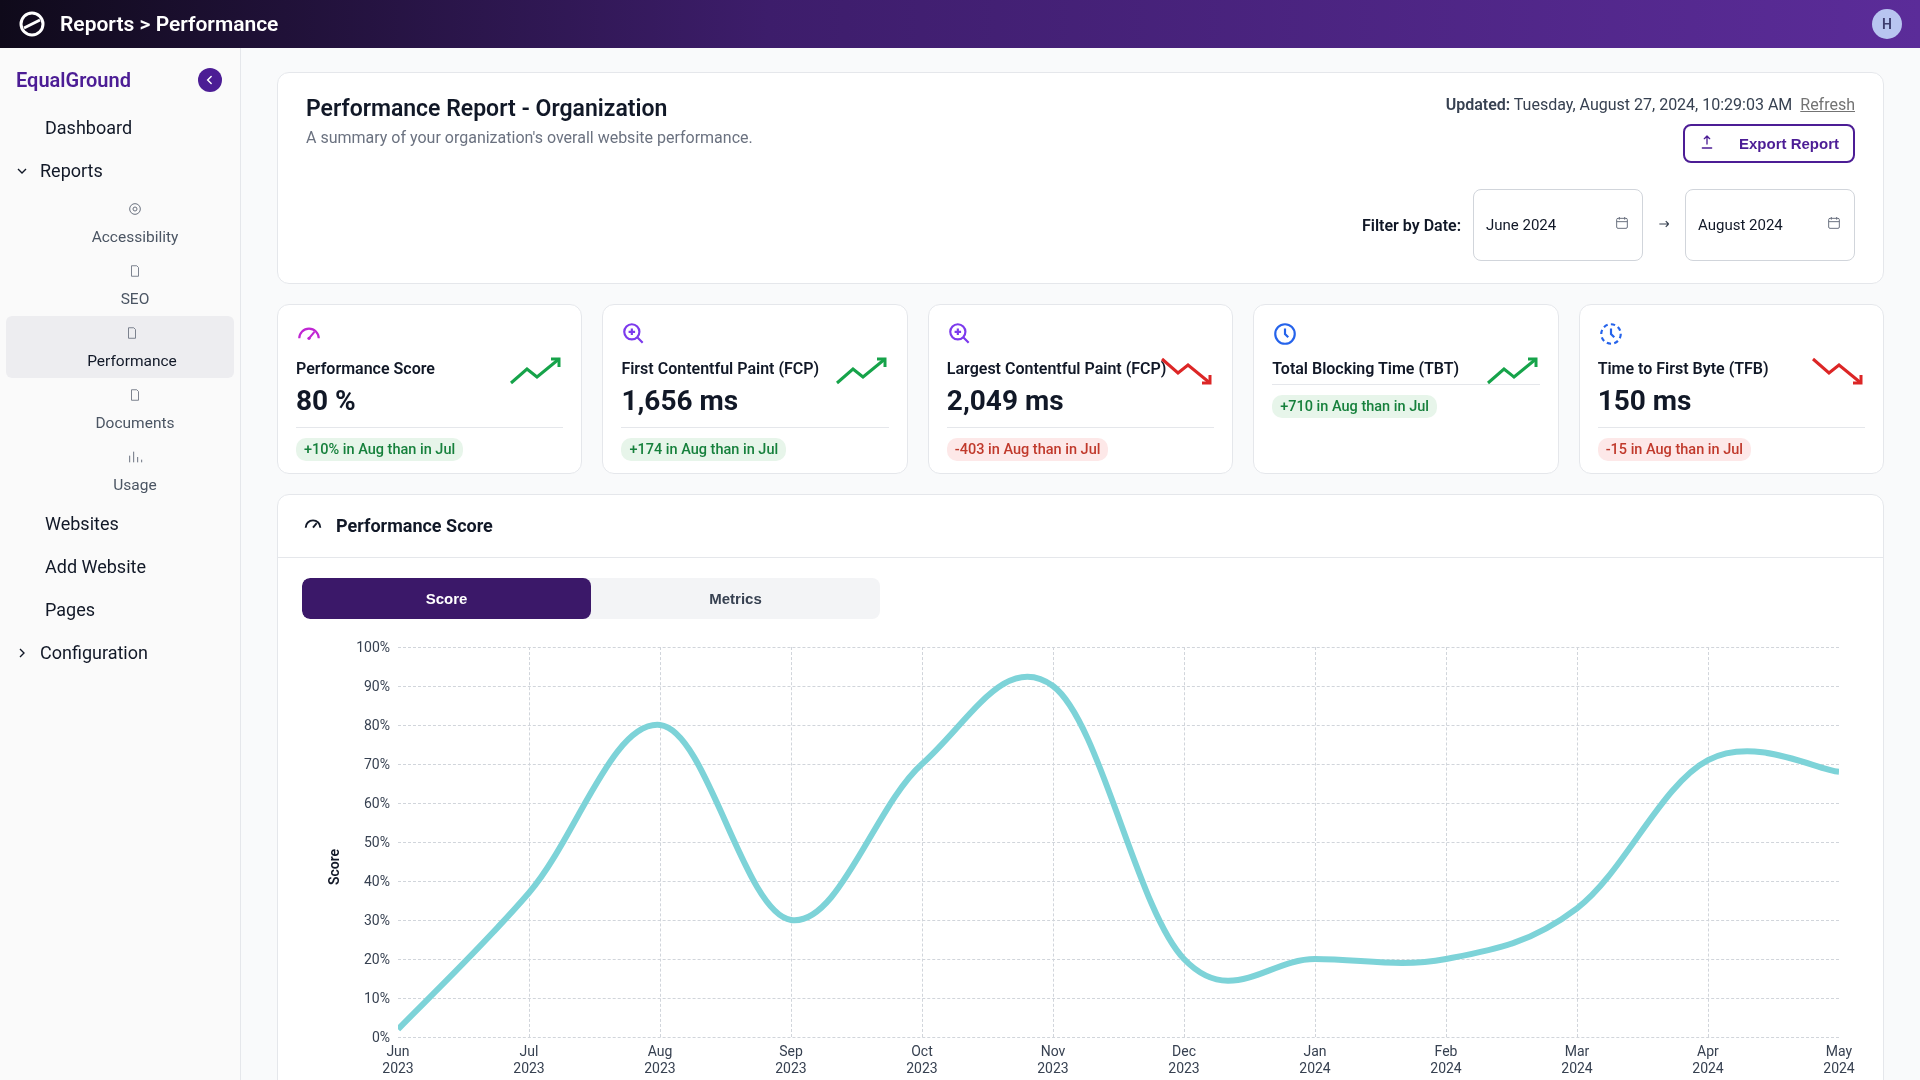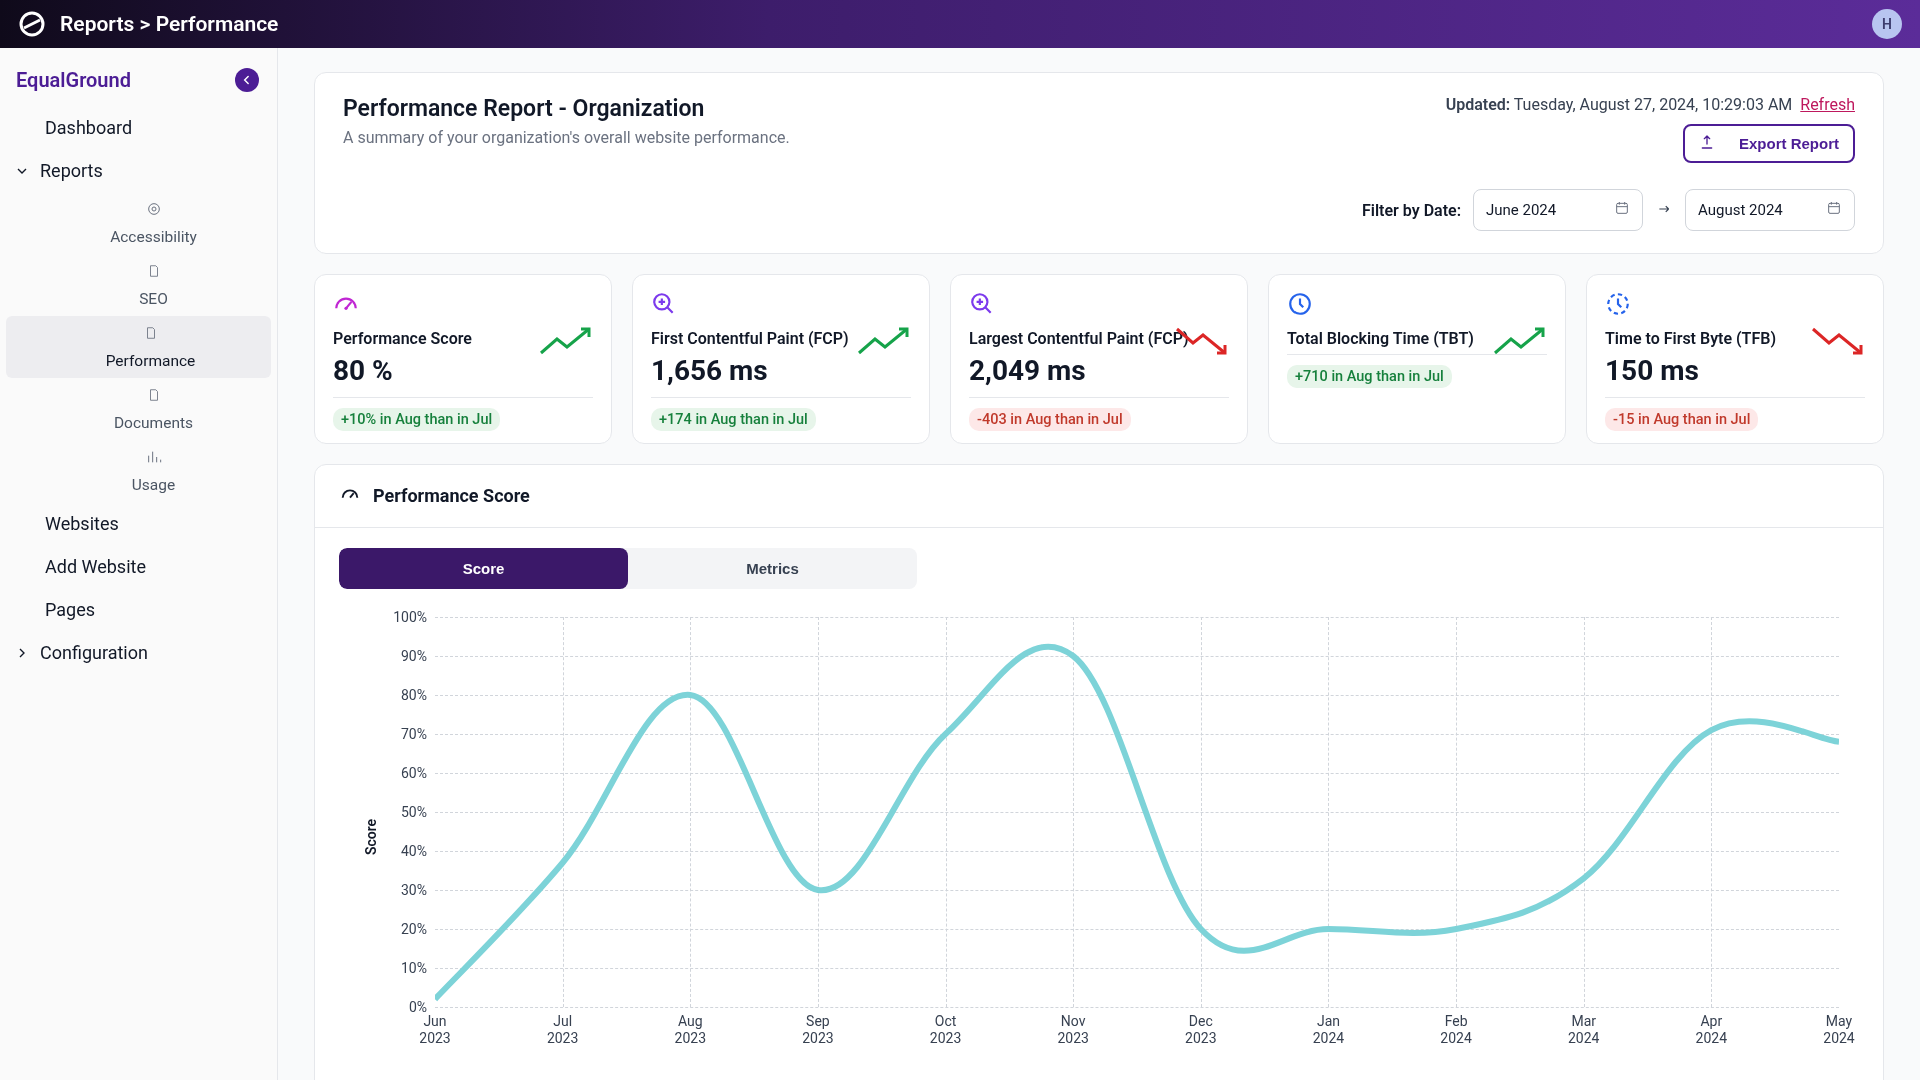--- a/index.html
+++ b/index.html
@@ -12,7 +12,7 @@
 .avatar { width: 30px; height: 30px; border-radius: 50%; background: #b8c5f0; display: flex; align-items: center; justify-content: center; font-size: 14px; font-weight: 600; color: #3d3d6e; }
 
 .layout { display: flex; height: calc(100% - 48px); }
-.sidebar { width: 278px; background: #fafafa; border-right: 1px solid #e5e7eb; padding-top: 10px; overflow-y: auto; }
+.sidebar { width: 241px; background: #fafafa; border-right: 1px solid #e5e7eb; padding-top: 10px; overflow-y: auto; }
 .org-row { display: flex; align-items: center; justify-content: space-between; padding: 10px 18px 14px 16px; }
 .org-name { font-size: 20px; font-weight: 600; color: #4c1d95; }
 .org-circle { width: 24px; height: 24px; border-radius: 50%; background: #4c1d95; display: flex; align-items: center; justify-content: center; }

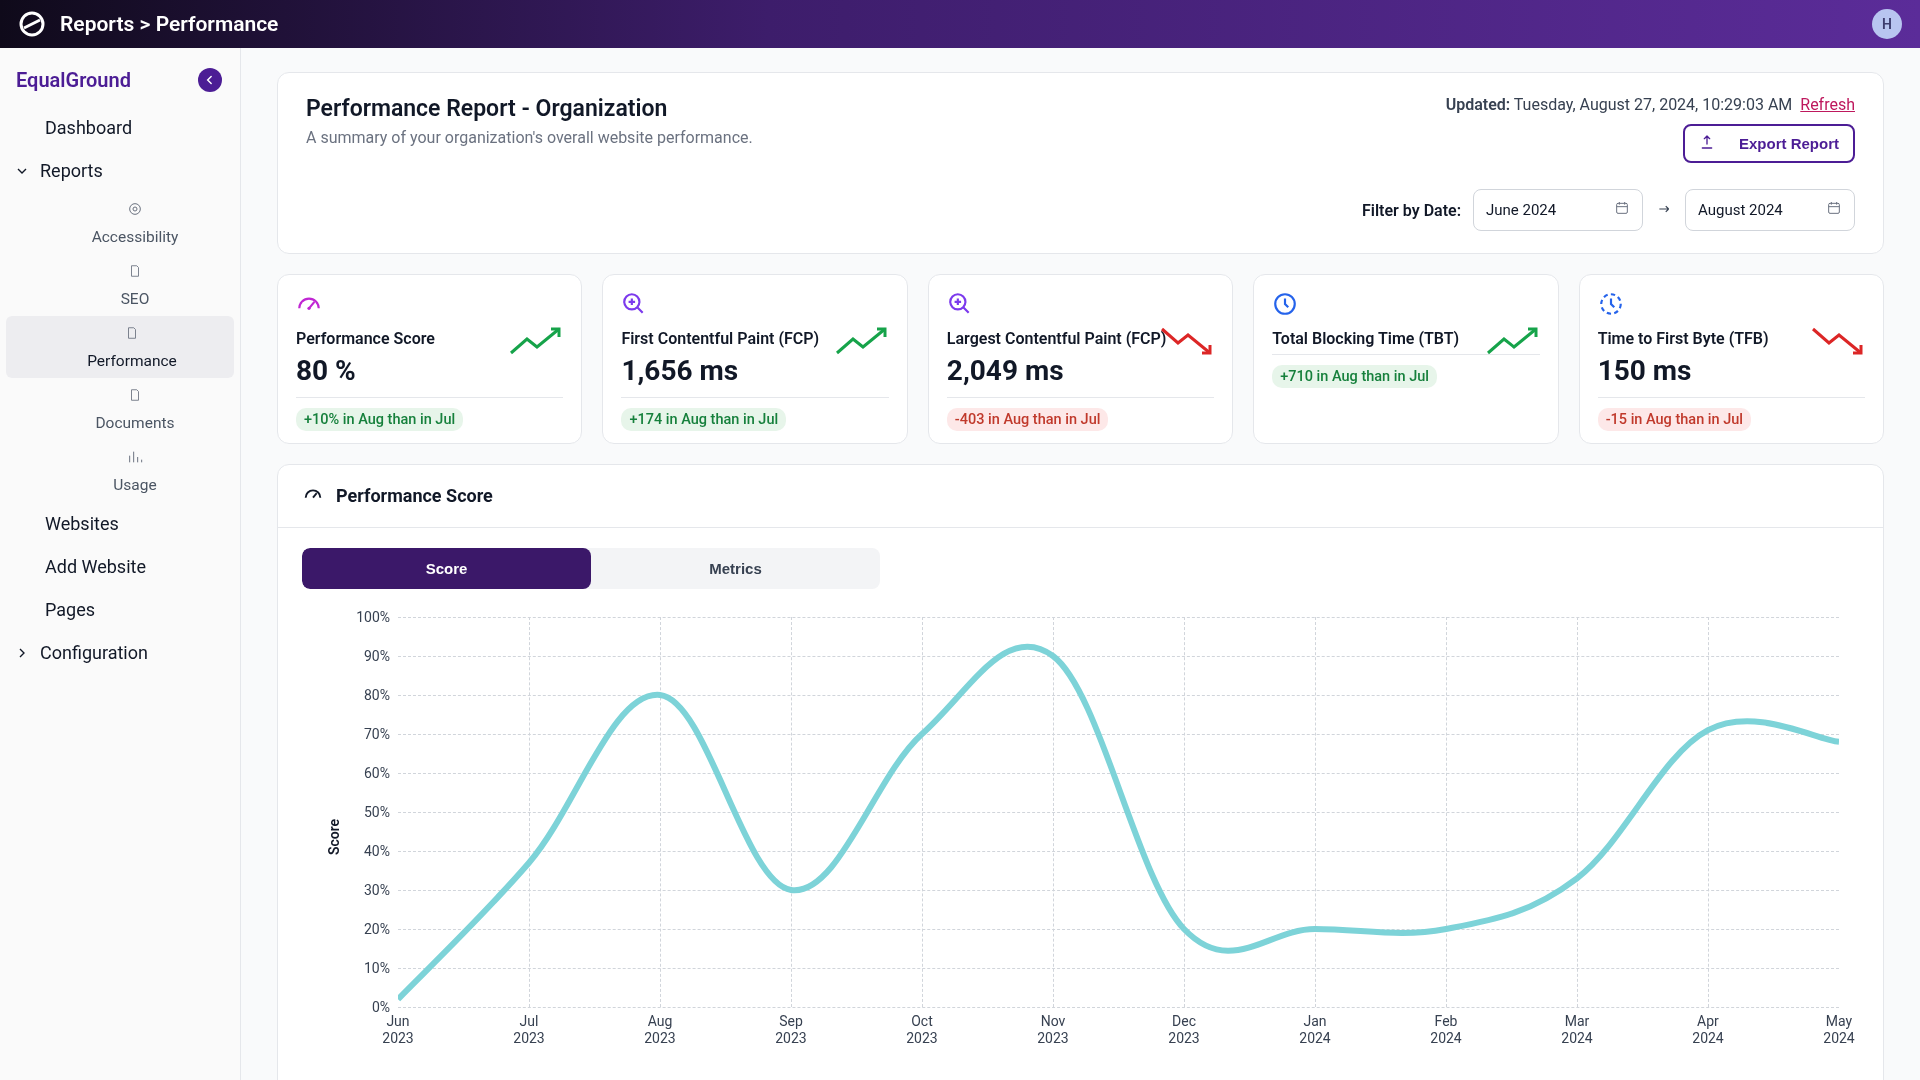--- a/index.html
+++ b/index.html
@@ -35,7 +35,7 @@
 .ht-right { text-align: right; }
 .updated { font-size: 16px; color: #374151; }
 .updated .lbl { font-weight: 600; }
-.updated a { color: #be185d; text-decoration: underline; cursor: pointer; margin-left: 4px; }
+.updated a { color: #737373; text-decoration: underline; cursor: pointer; margin-left: 4px; }
 .export-btn { display: inline-flex; align-items: center; gap: 24px; border: 2px solid #4c1d95; color: #4c1d95; background: #fff; padding: 8px 14px; border-radius: 8px; font-size: 15px; font-weight: 600; cursor: pointer; margin-top: 10px; }
 .filter-row { display: flex; justify-content: flex-end; align-items: center; gap: 12px; margin-top: 26px; }
 .filter-lbl { font-size: 16px; font-weight: 600; }

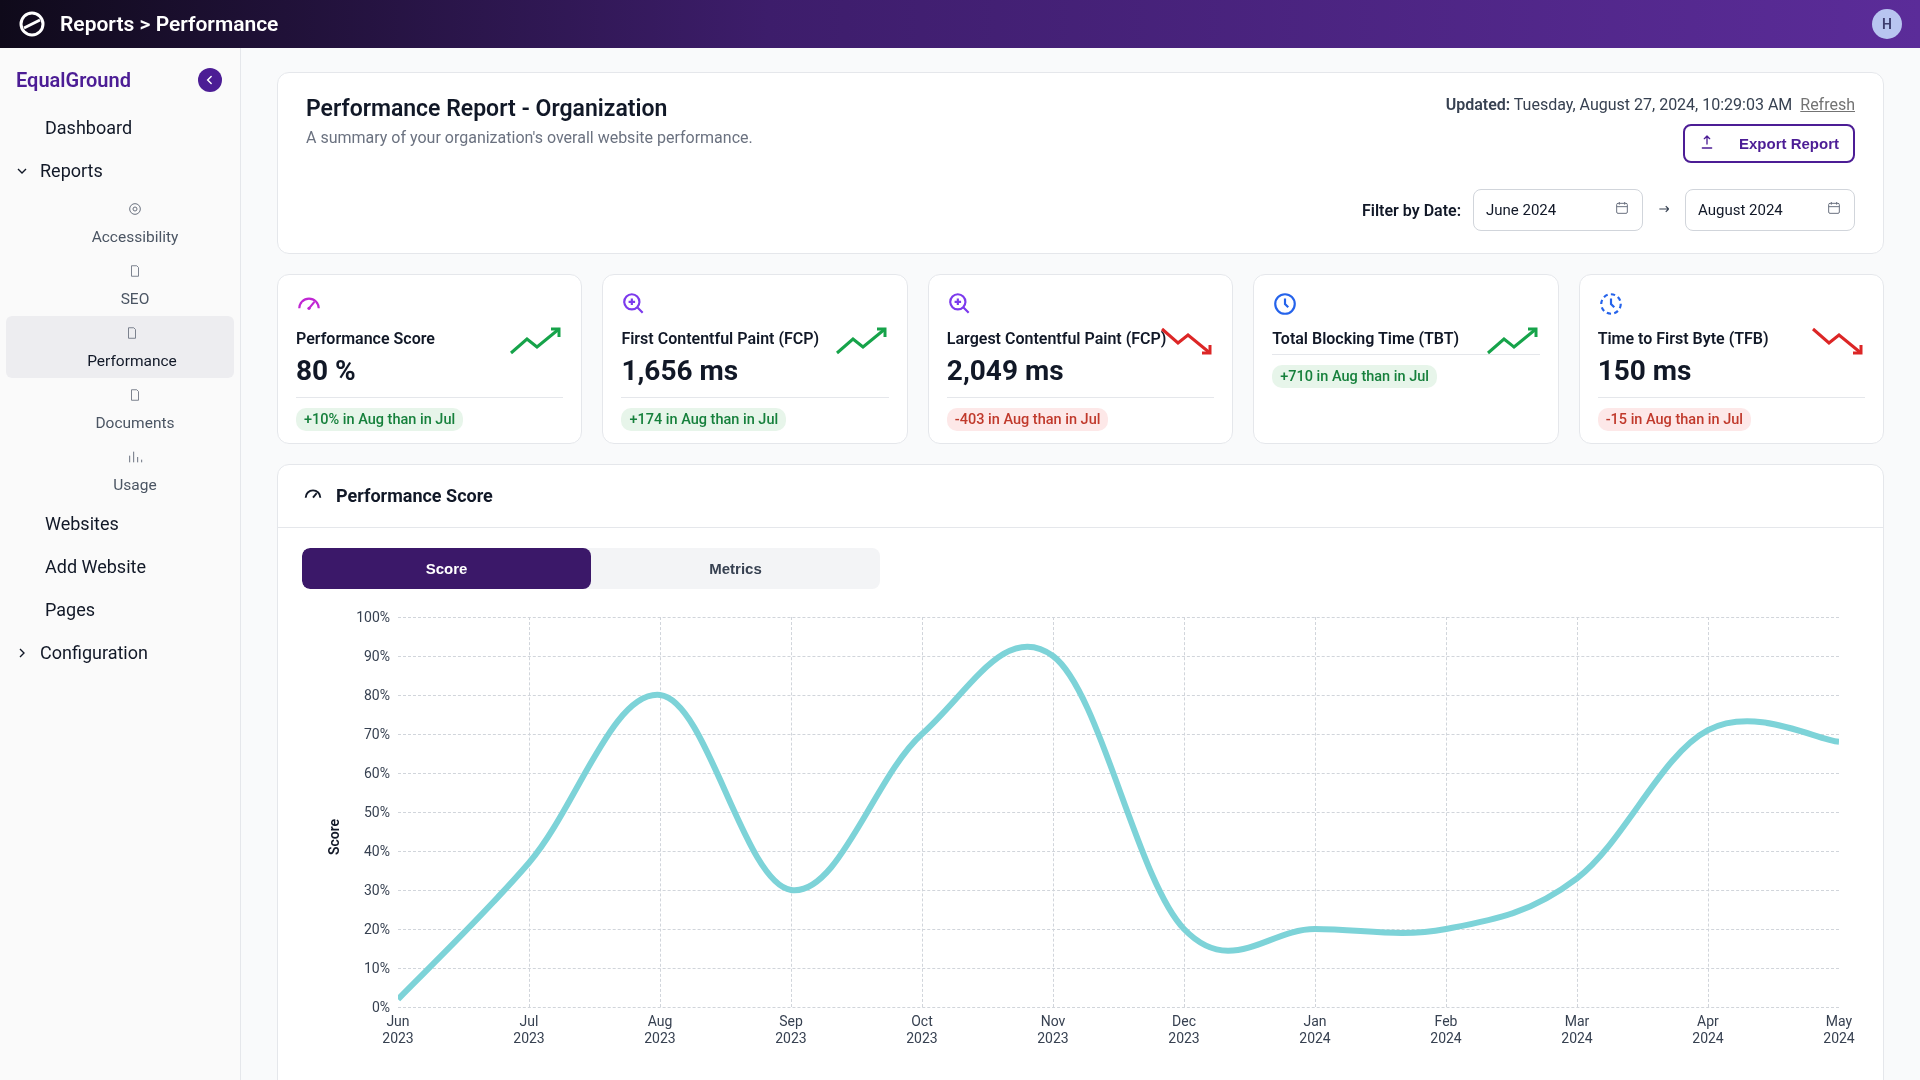--- a/index.html
+++ b/index.html
@@ -39,7 +39,7 @@
 .export-btn { display: inline-flex; align-items: center; gap: 24px; border: 2px solid #4c1d95; color: #4c1d95; background: #fff; padding: 8px 14px; border-radius: 8px; font-size: 15px; font-weight: 600; cursor: pointer; margin-top: 10px; }
 .filter-row { display: flex; justify-content: flex-end; align-items: center; gap: 12px; margin-top: 26px; }
 .filter-lbl { font-size: 16px; font-weight: 600; }
-.date-input { display: flex; align-items: center; justify-content: space-between; border: 1px solid #d1d5db; border-radius: 8px; padding: 10px 12px; width: 170px; font-size: 15px; background:#fff; cursor:pointer; }
+.date-input { display: flex; align-items: center; justify-content: space-between; border: 1px solid #d1d5db; border-radius: 8px; padding: 25px 12px; width: 170px; font-size: 15px; background:#fff; cursor:pointer; }
 .arrow-between { color: #374151; }
 
 .metrics-row { display: flex; gap: 20px; margin-bottom: 20px; }

